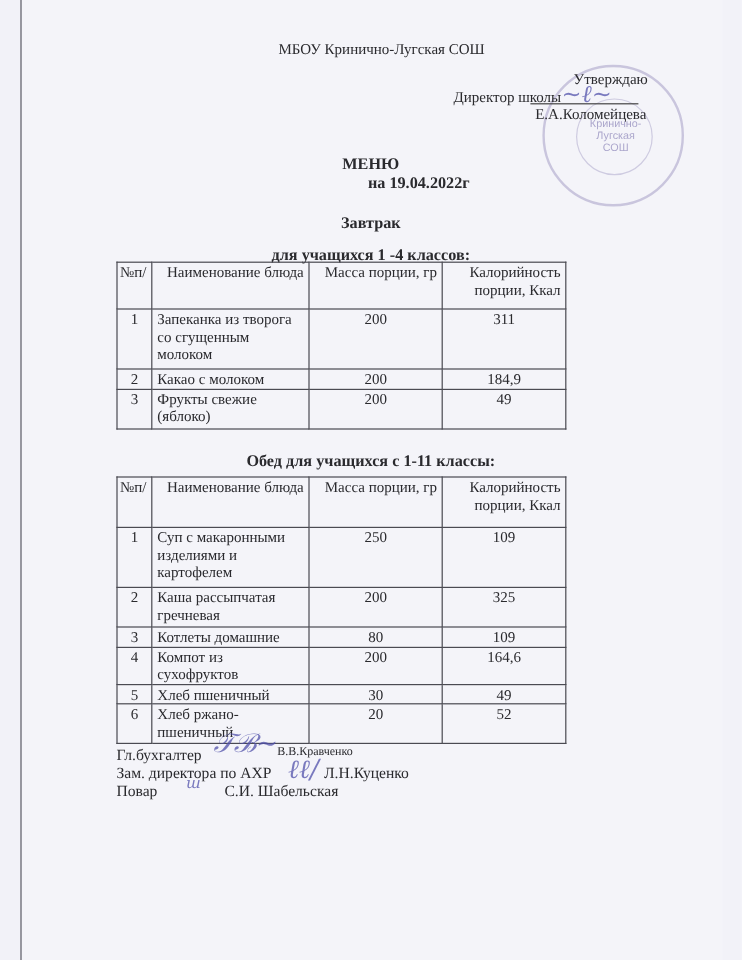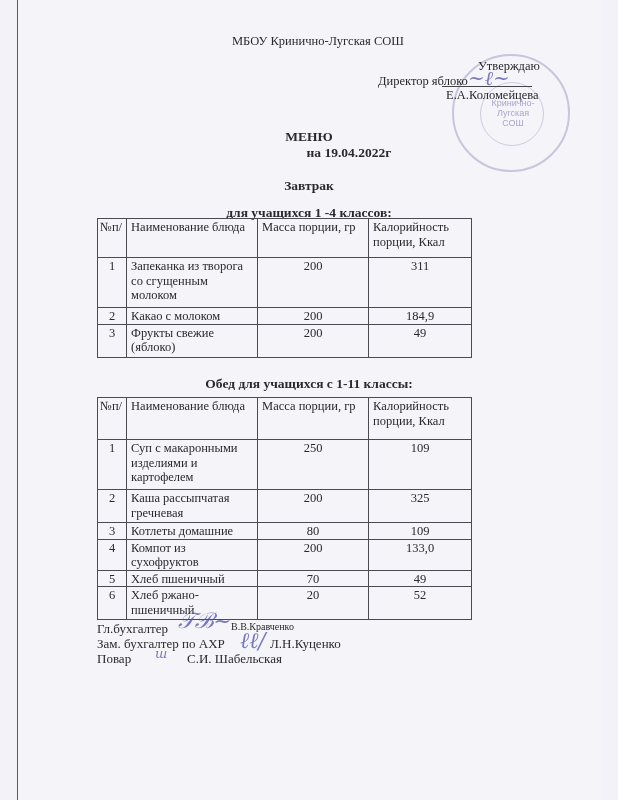--- a/index.html
+++ b/index.html
@@ -95,7 +95,7 @@
 </div>
 
 <div class="abs approve">Утверждаю</div>
-<div class="abs director">Директор яблоко</div>
+<div class="abs director">Директор школы</div>
 <div class="abs director-line"></div>
 <div class="sigmark" style="left:468px;top:66px;font-size:20px;">~ℓ~</div>
 <div class="abs director-name">Е.А.Коломейцева</div>

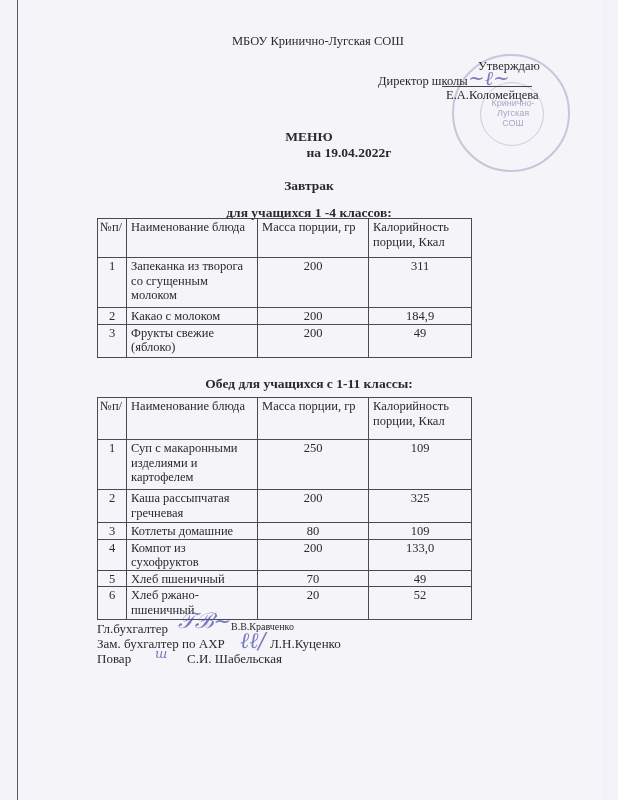--- a/index.html
+++ b/index.html
@@ -41,7 +41,7 @@
       font-weight: normal;
       line-height: 14.5px;
     }
-    table.menu th { text-align: left; vertical-align: top; height: 40px; }
+    table.menu th { text-align: right; vertical-align: top; height: 40px; }
     table.menu th.num { text-align: left; padding-left: 2px; }
     td.c { text-align: center; }
     .col-n { width: 22px; }

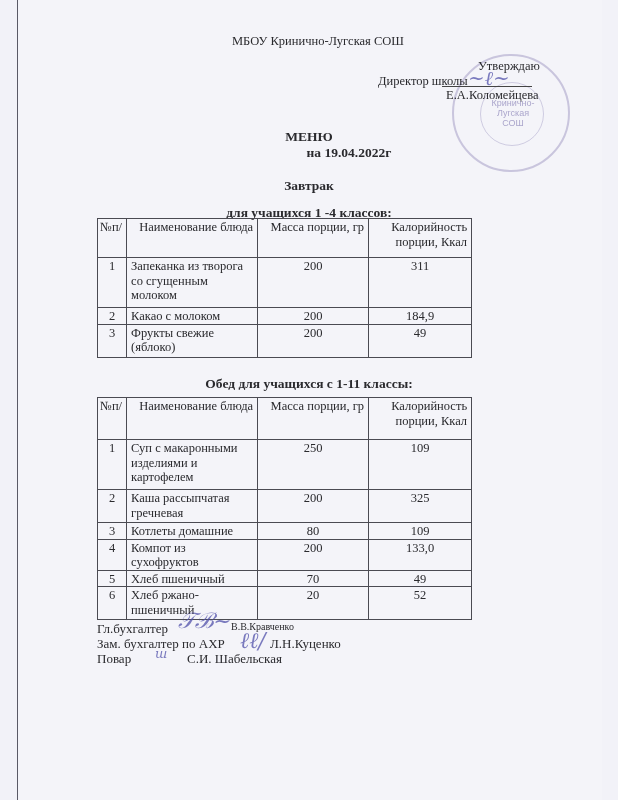--- a/index.html
+++ b/index.html
@@ -182,7 +182,7 @@
         <td class="c">4</td>
         <td>Компот из сухофруктов</td>
         <td class="c">200</td>
-        <td class="c">133,0</td>
+        <td class="c">164,6</td>
       </tr>
       <tr style="height: 16px;">
         <td class="c">5</td>

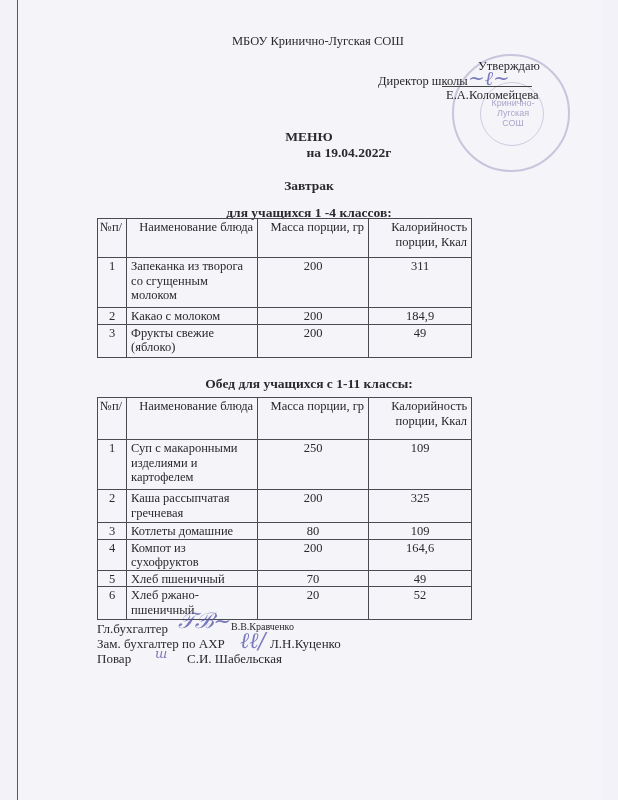--- a/index.html
+++ b/index.html
@@ -187,7 +187,7 @@
       <tr style="height: 16px;">
         <td class="c">5</td>
         <td>Хлеб пшеничный</td>
-        <td class="c">70</td>
+        <td class="c">30</td>
         <td class="c">49</td>
       </tr>
       <tr style="height: 33px;">

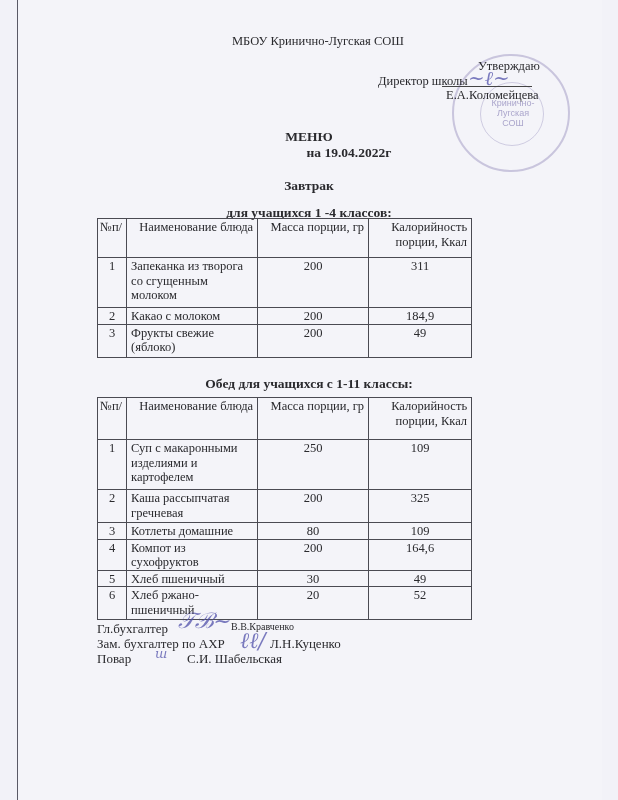--- a/index.html
+++ b/index.html
@@ -203,7 +203,7 @@
 <div class="sigmark" style="left:178px;top:608px;font-size:22px;">𝒯ℬ~</div>
 <div class="abs sn1">В.В.Кравченко</div>
 
-<div class="abs sig s2">Зам. бухгалтер по АХР</div>
+<div class="abs sig s2">Зам. директора по АХР</div>
 <div class="sigmark" style="left:240px;top:628px;font-size:22px;">ℓℓ/</div>
 <div class="abs sn2">Л.Н.Куценко</div>
 

